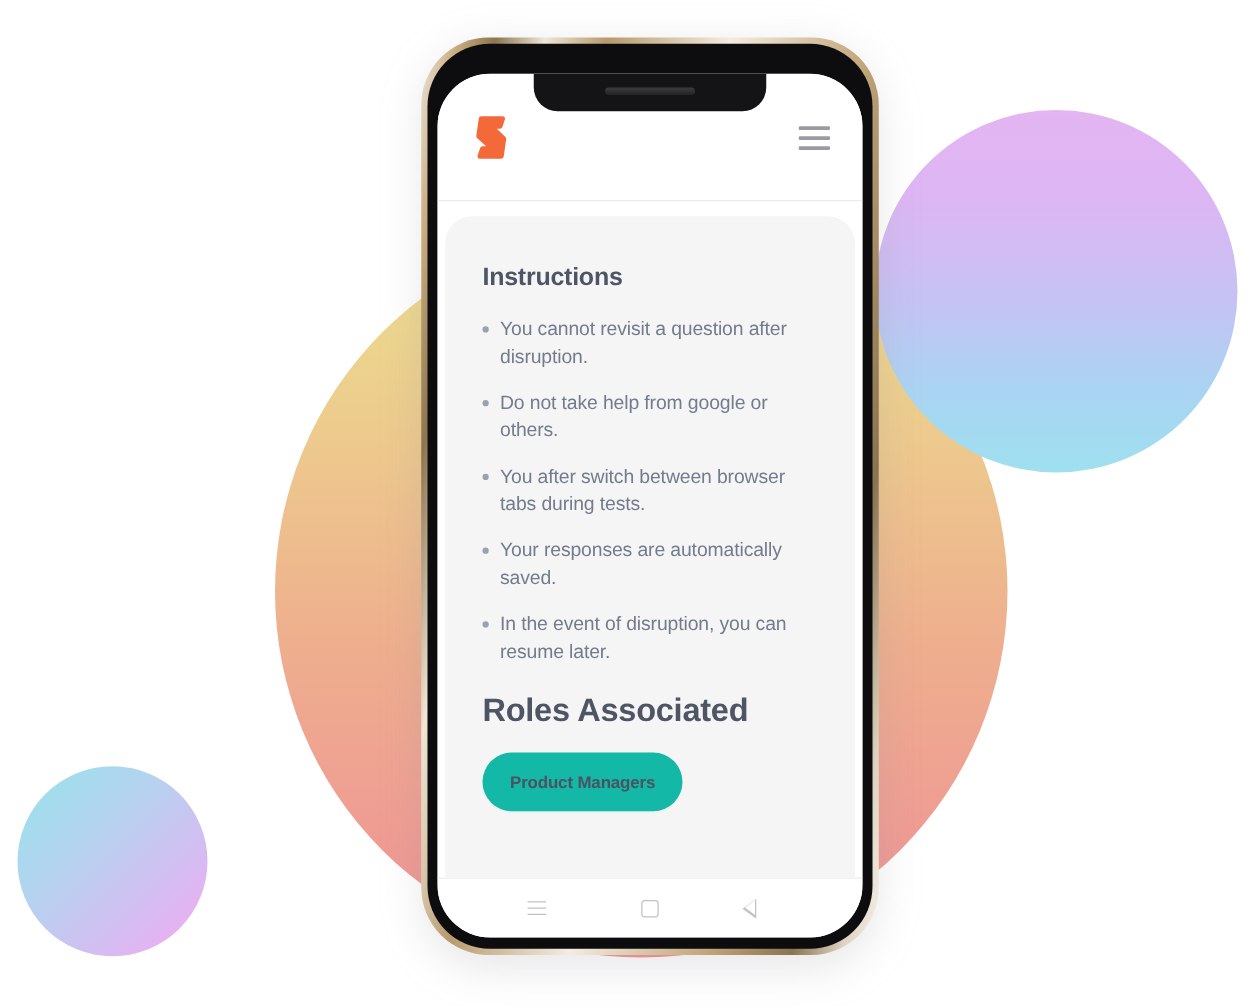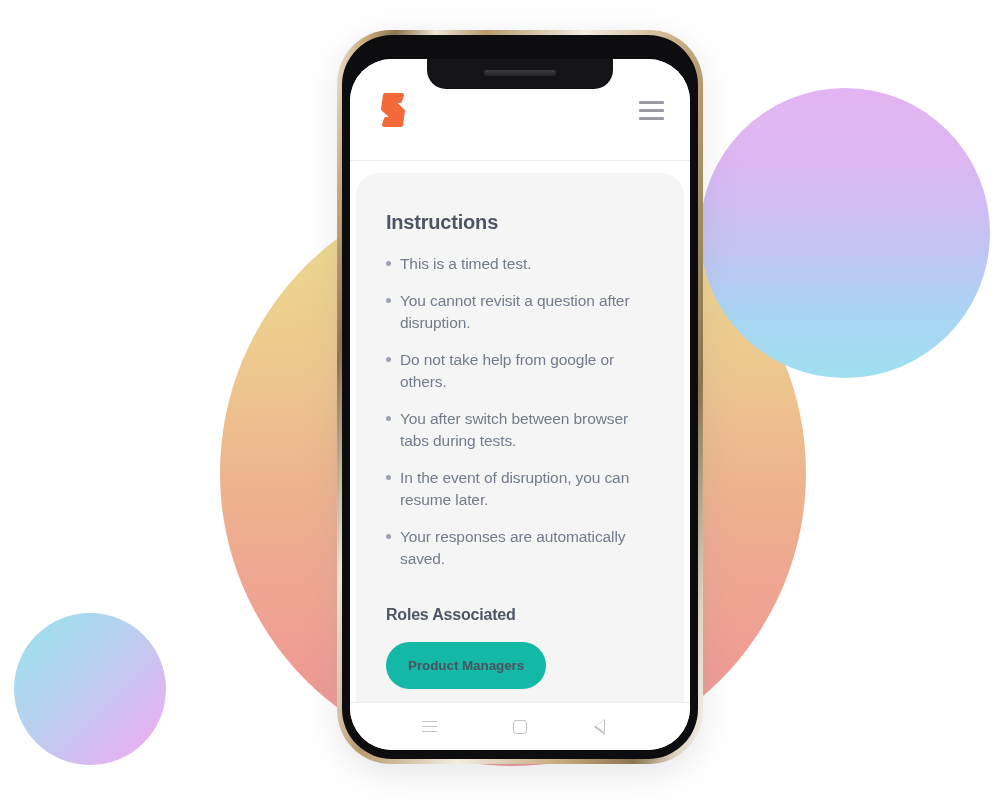--- a/index.html
+++ b/index.html
@@ -183,10 +183,6 @@
             <ul class="instr-list">
               <li class="instr-item">
                 <span class="dot"></span>
-                <span>This is a timed test.</span>
-              </li>
-              <li class="instr-item">
-                <span class="dot"></span>
                 <span>You cannot revisit a question after disruption.</span>
               </li>
               <li class="instr-item">

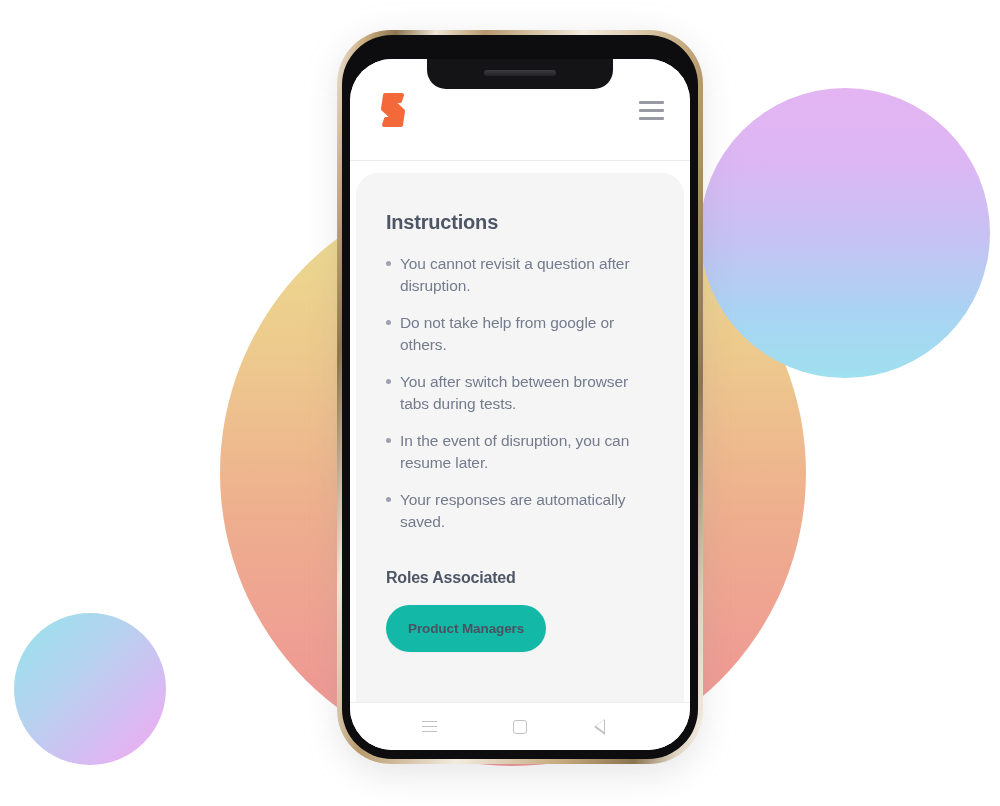--- a/index.html
+++ b/index.html
@@ -195,11 +195,11 @@
               </li>
               <li class="instr-item">
                 <span class="dot"></span>
+                <span>Your responses are automatically saved.</span>
+              </li>
+              <li class="instr-item">
+                <span class="dot"></span>
                 <span>In the event of disruption, you can resume later.</span>
-              </li>
-              <li class="instr-item">
-                <span class="dot"></span>
-                <span>Your responses are automatically saved.</span>
               </li>
             </ul>
 

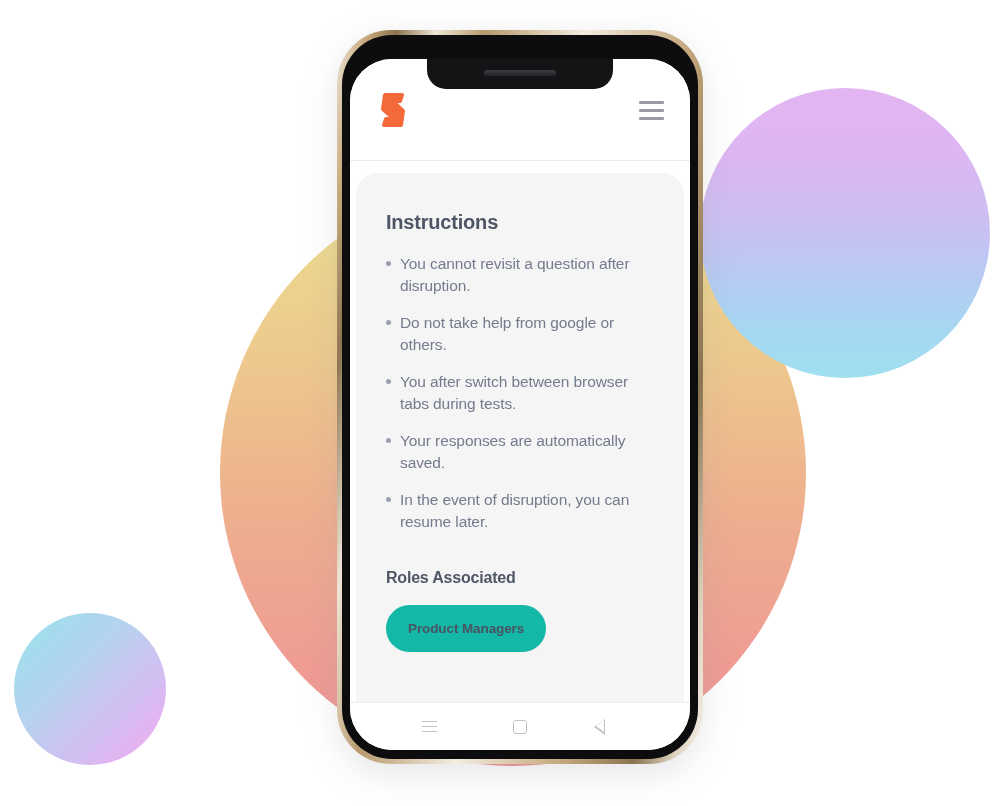--- a/index.html
+++ b/index.html
@@ -102,8 +102,8 @@
     background:#9aa1b0; margin-top:8px;
   }
   .roles-title {
-    font-size:16px; font-weight:bold; color:#4e5565;
-    letter-spacing:-0.2px; margin-top:36px; margin-bottom:18px;
+    font-size:26px; font-weight:bold; color:#4e5565;
+    letter-spacing:-0.2px; margin-top:20px; margin-bottom:18px;
   }
   .pills { display:flex; flex-wrap:wrap; gap:14px 14px; }
   .pill {

